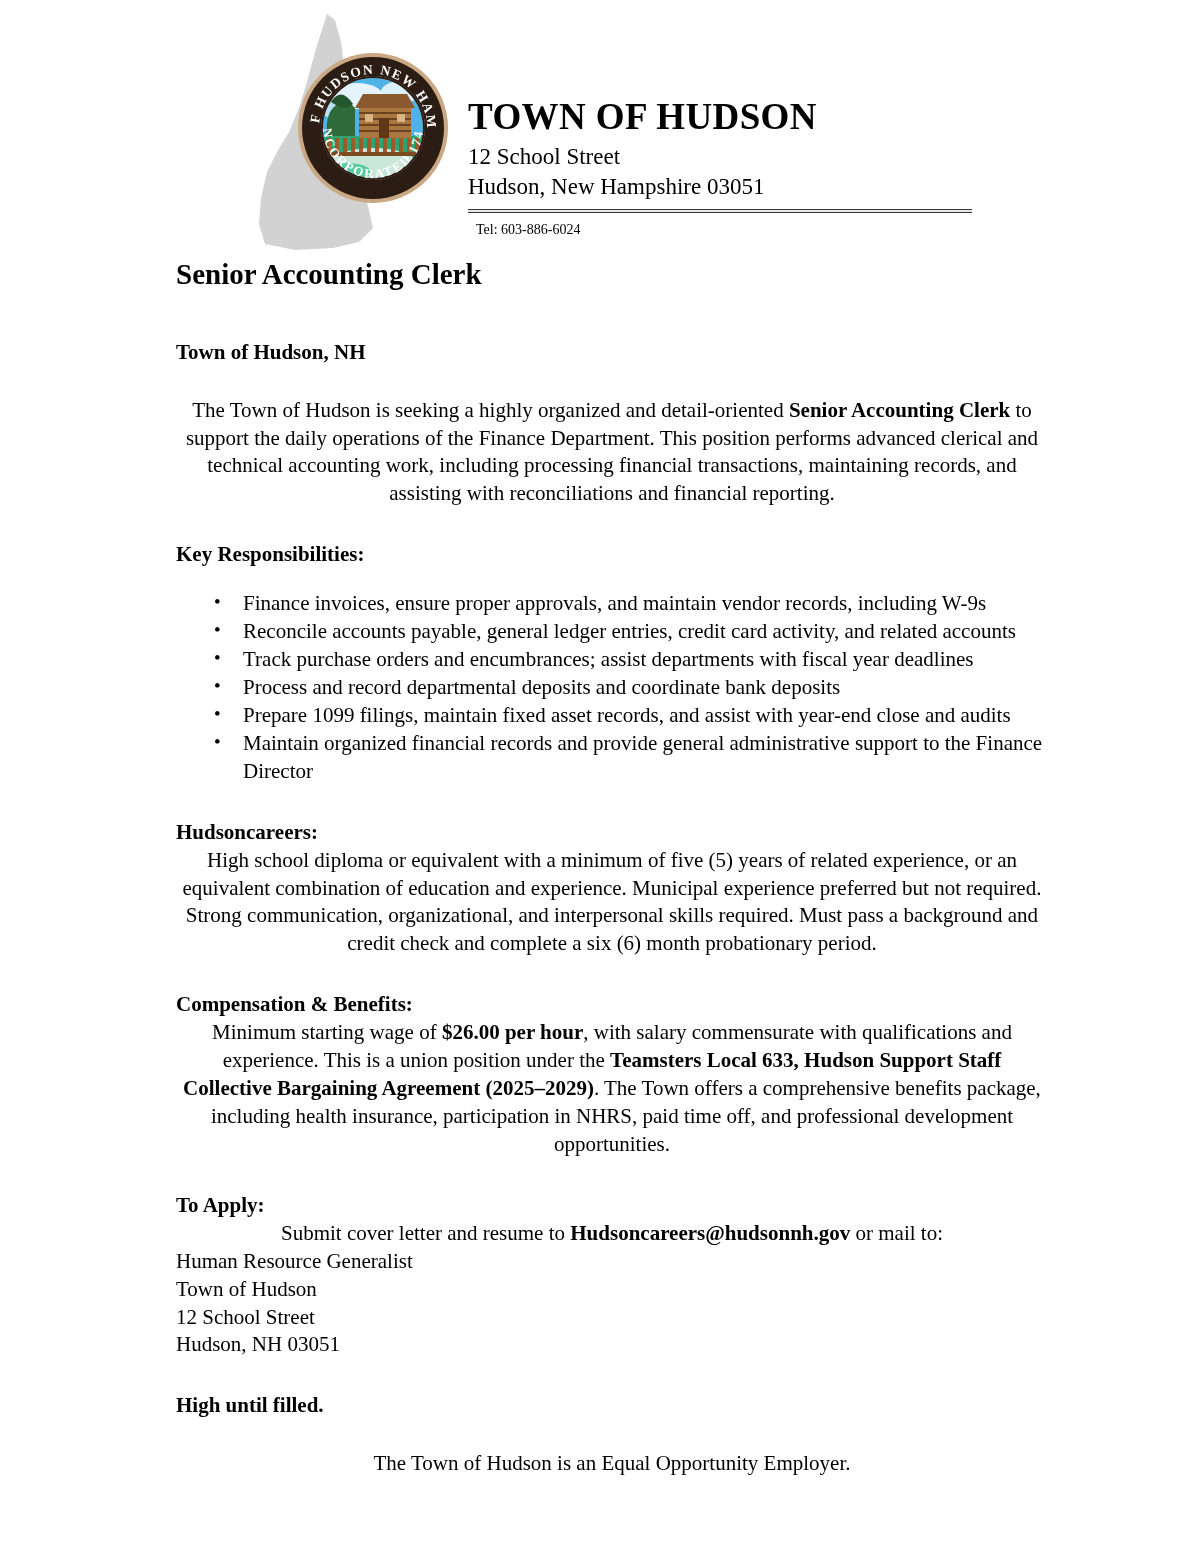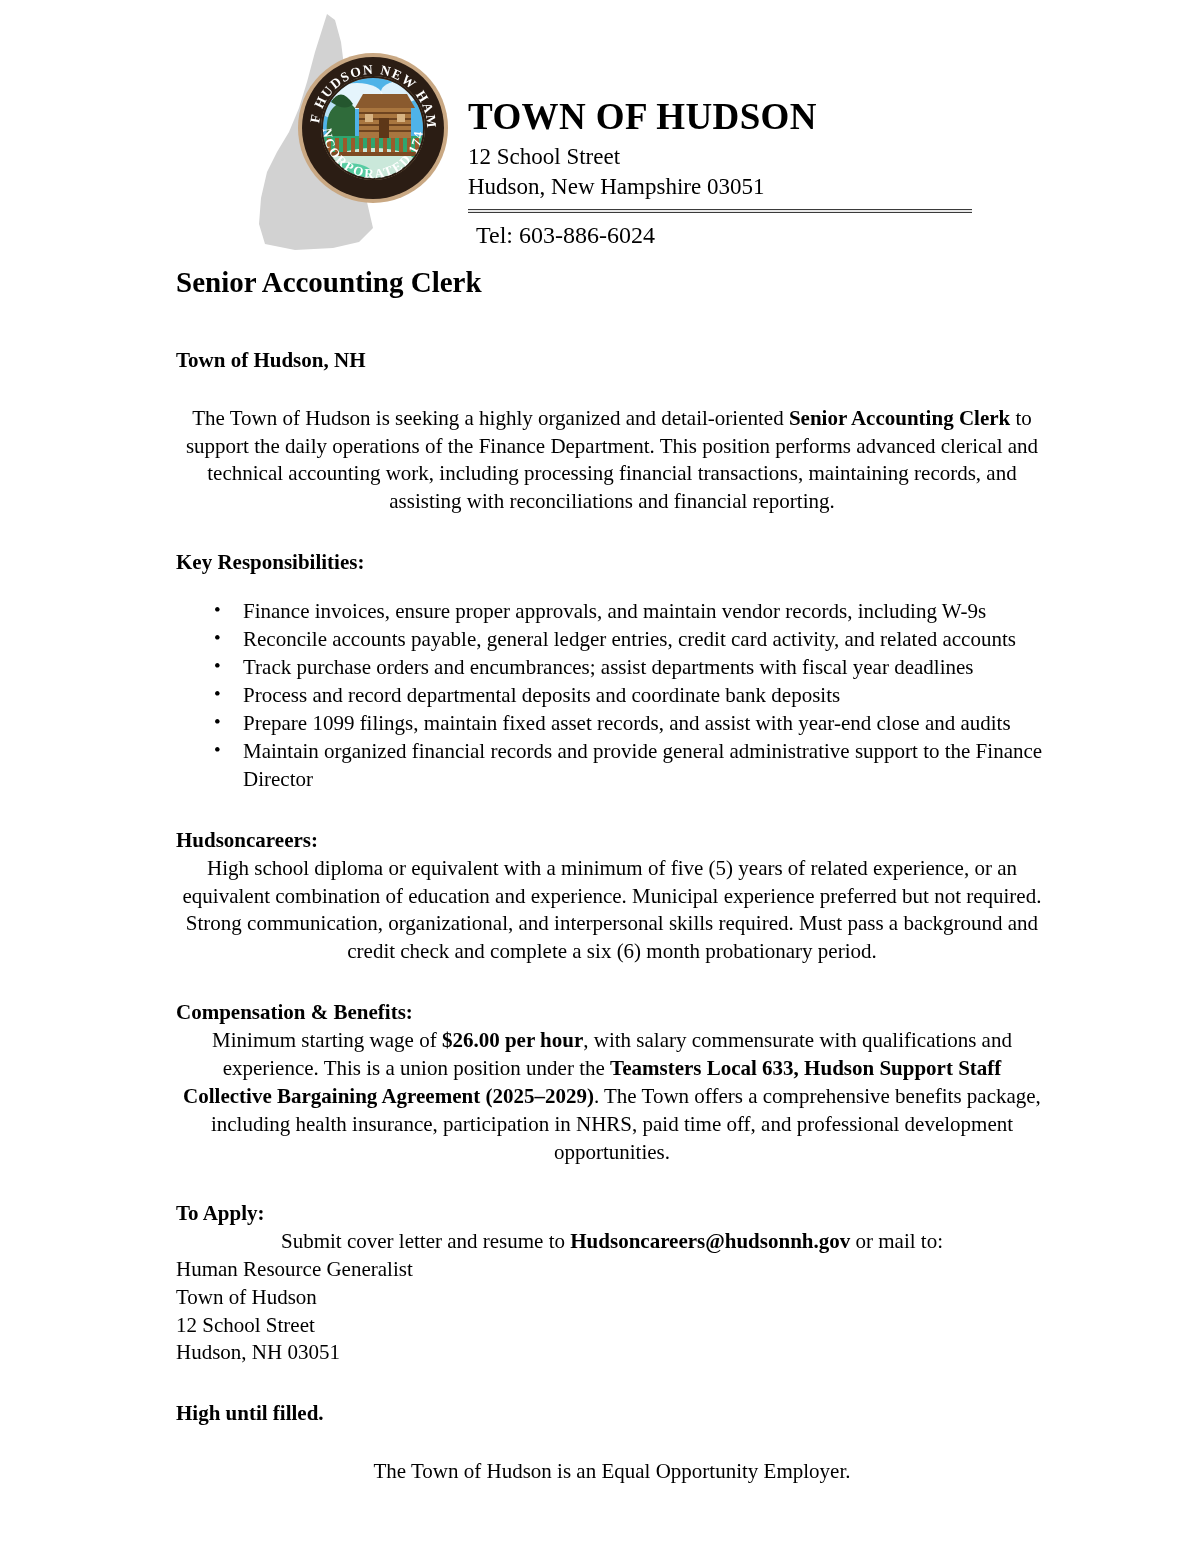--- a/index.html
+++ b/index.html
@@ -73,7 +73,7 @@
     box-sizing: border-box;
   }
   .tel-line {
-    font-size: 24px;
+    font-size: 14px;
     margin: 9px 0 0 8px;
     white-space: nowrap;
   }

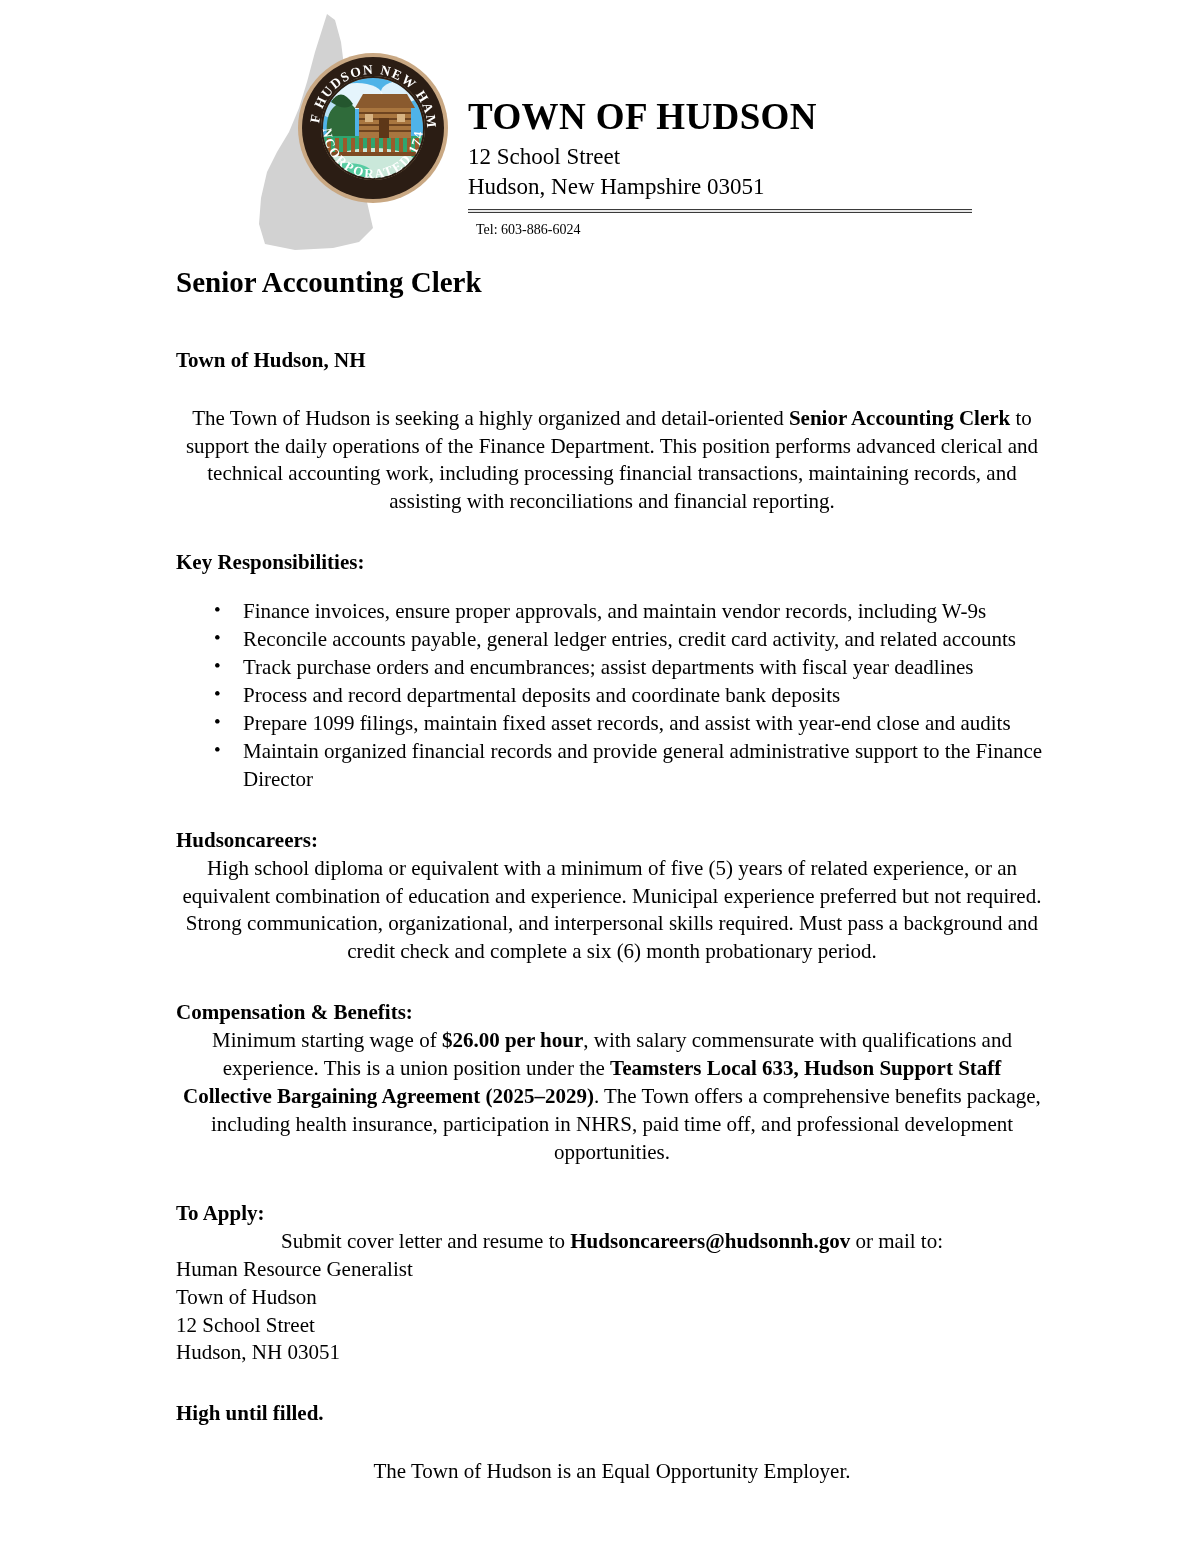--- a/index.html
+++ b/index.html
@@ -82,7 +82,7 @@
   .content {
     position: absolute;
     left: 176px;
-    top: 266px;
+    top: 258px;
     width: 872px;
   }
   .job-title {

